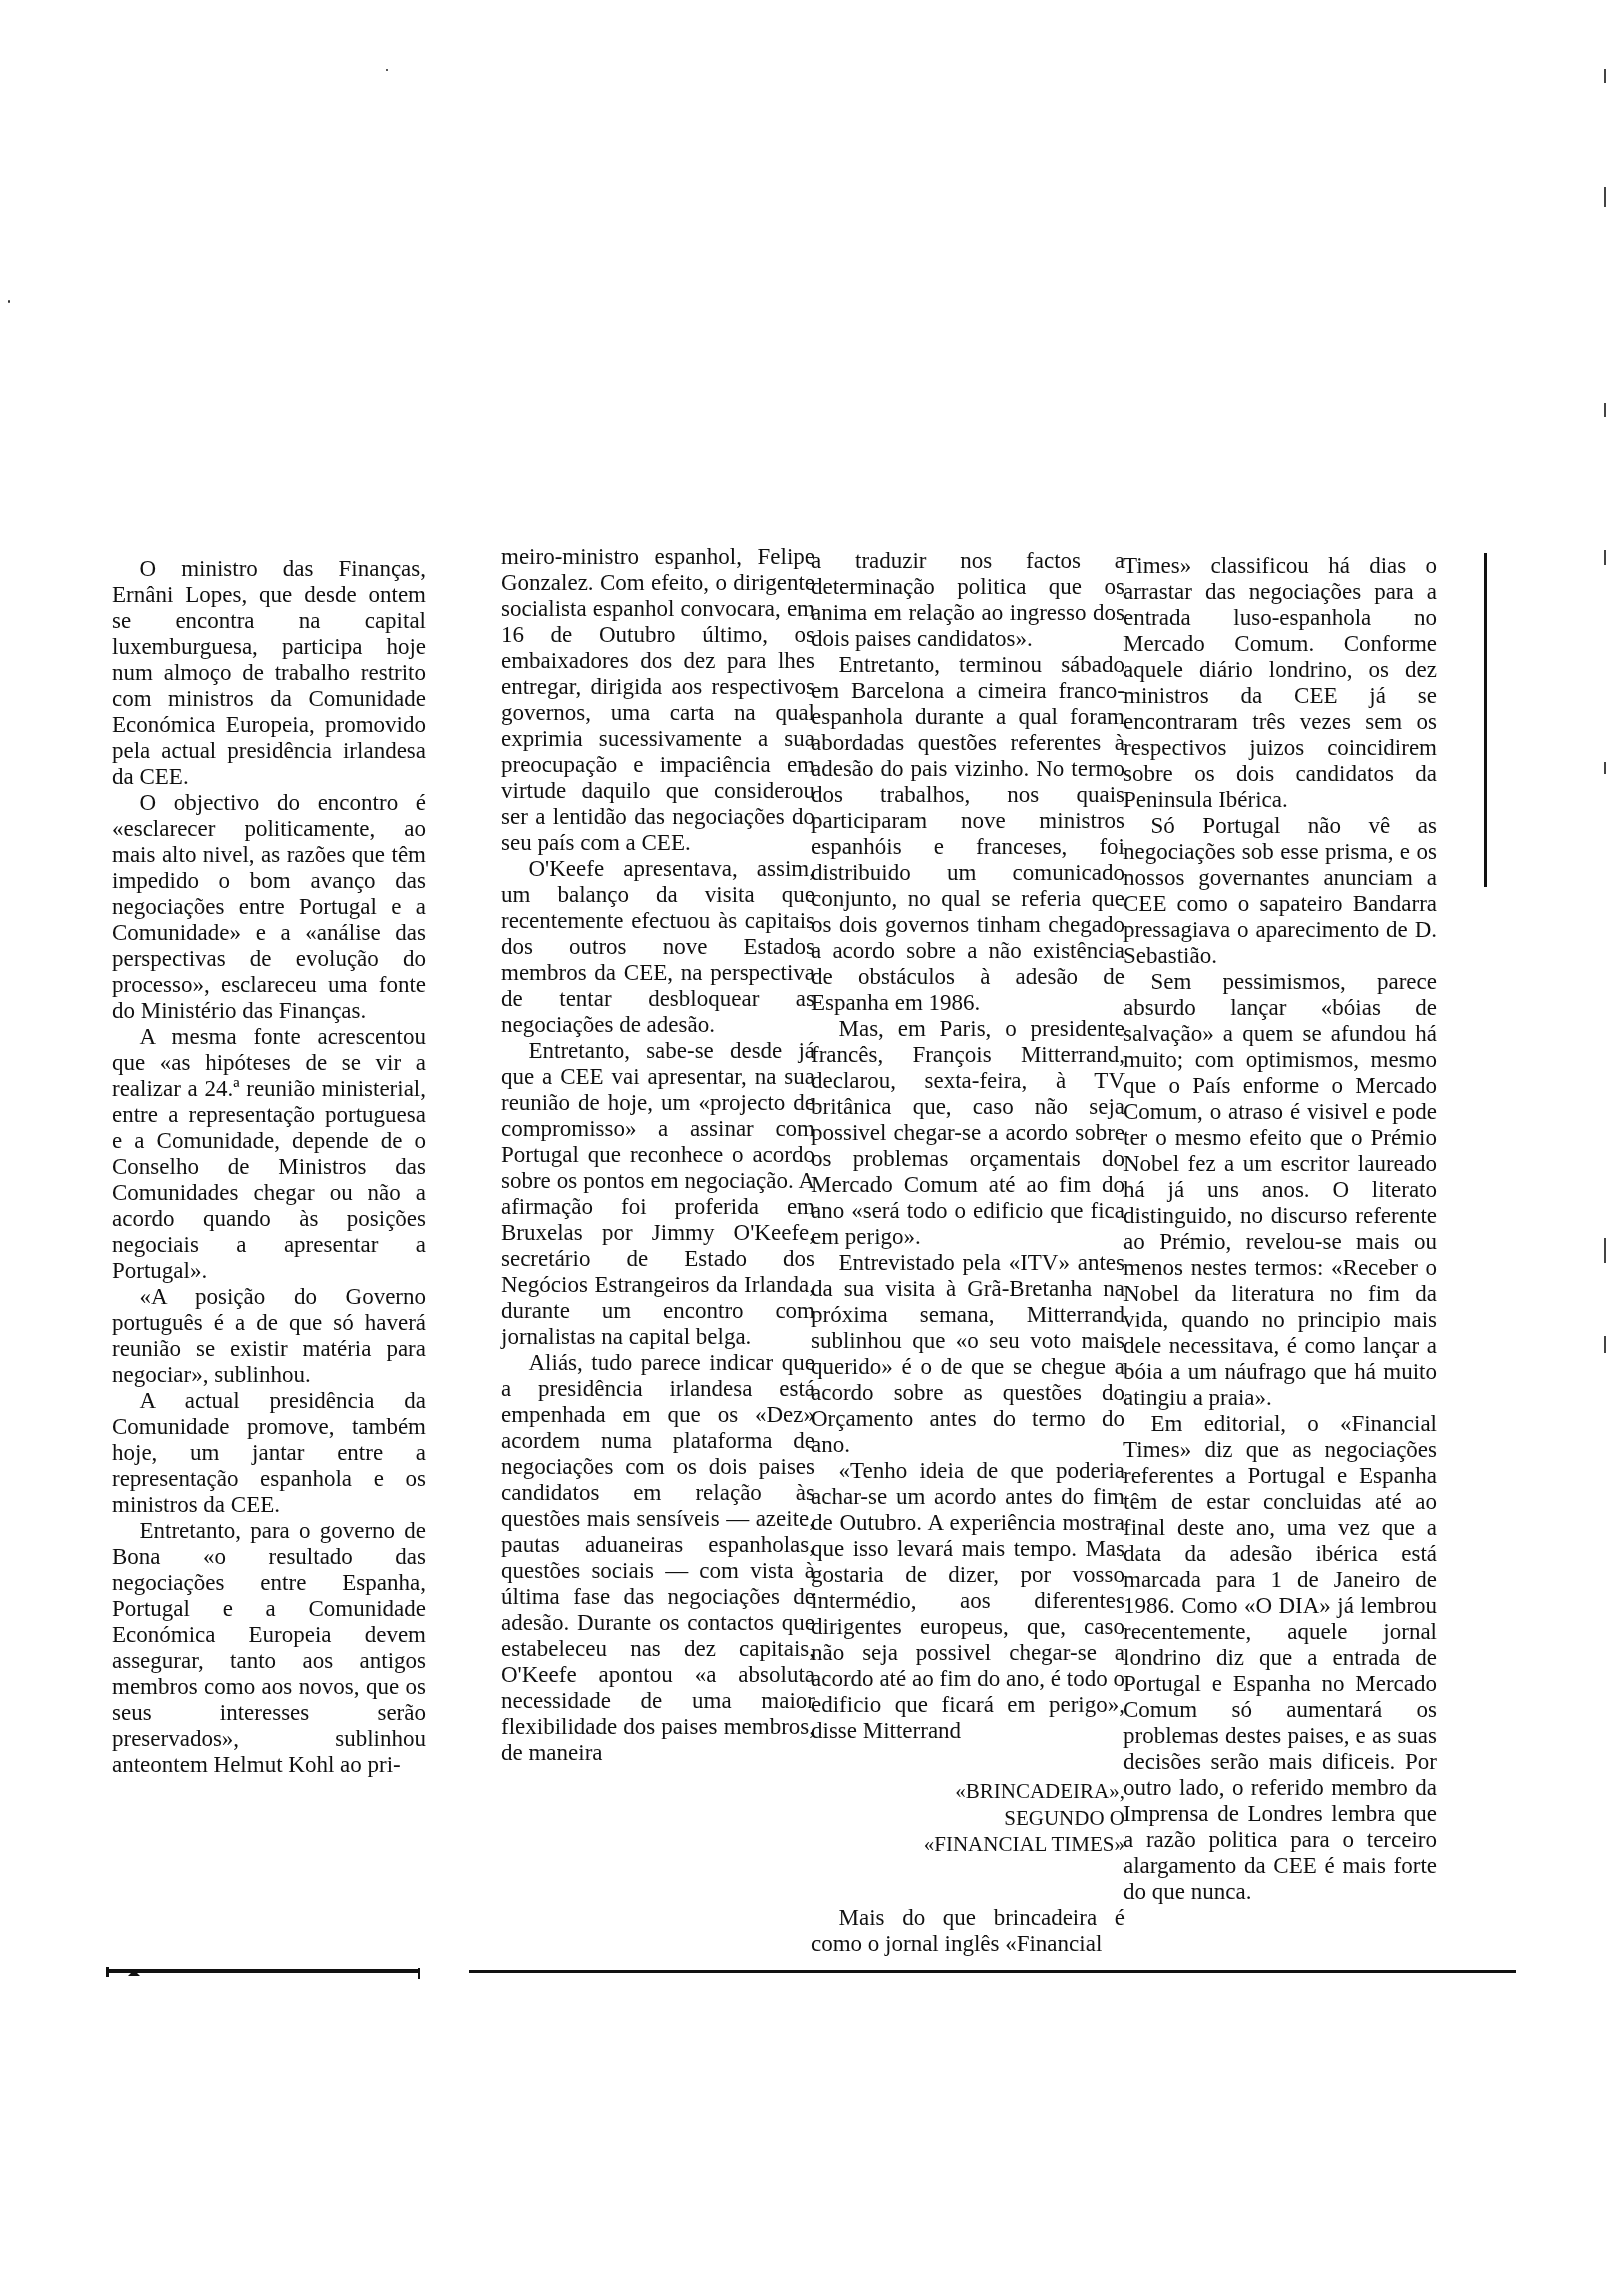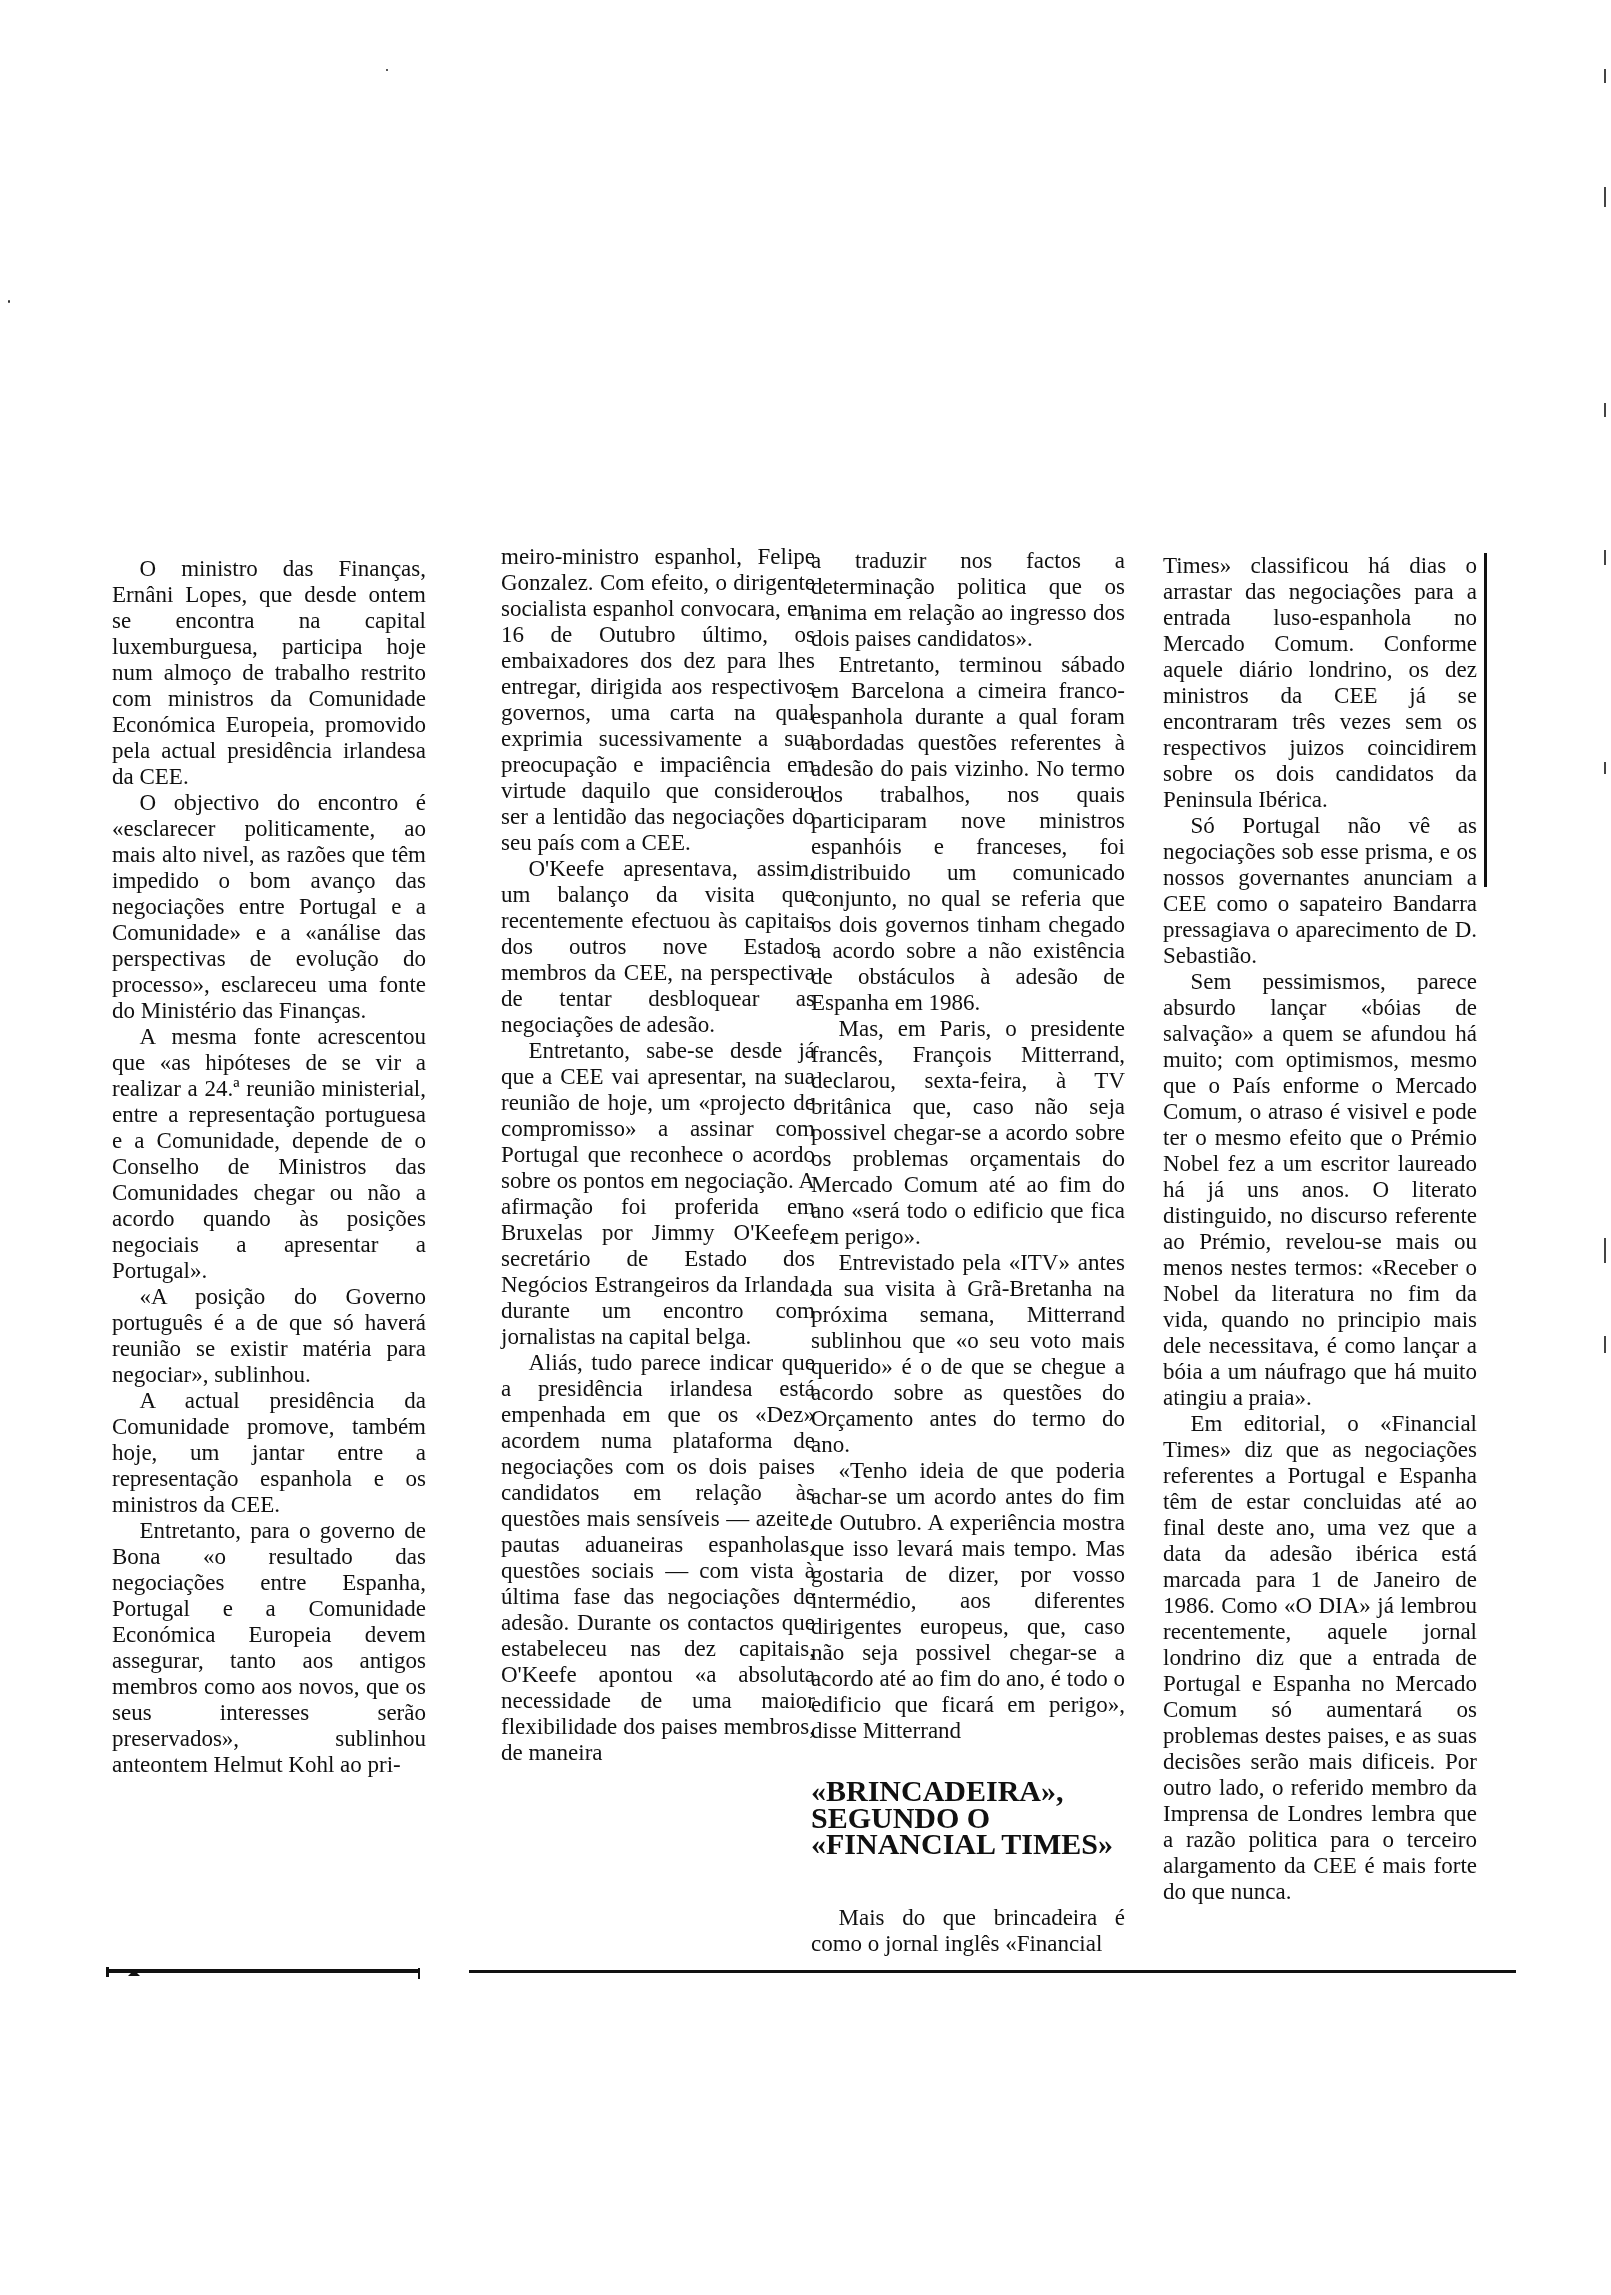--- a/index.html
+++ b/index.html
@@ -20,7 +20,7 @@
     .col1 { left: 112px; width: 314px; margin-top: 28px; }
     .col2 { left: 469px; width: 314px; top: 544px; margin-left: 32px; }
     .col3 { left: 811px; width: 314px; top: 548px; }
-    .col4 { left: 1123px; width: 314px; top: 553px; margin-left: 40px; }
+    .col4 { left: 1123px; width: 314px; top: 553px; }
     .col4-rule { position: absolute; left: 1484px; top: 553px; width: 2.5px; height: 334px; background: #111; }
     .col-heading {
       text-align: left; font-weight: bold; font-size: 30px; line-height: 26.5px;

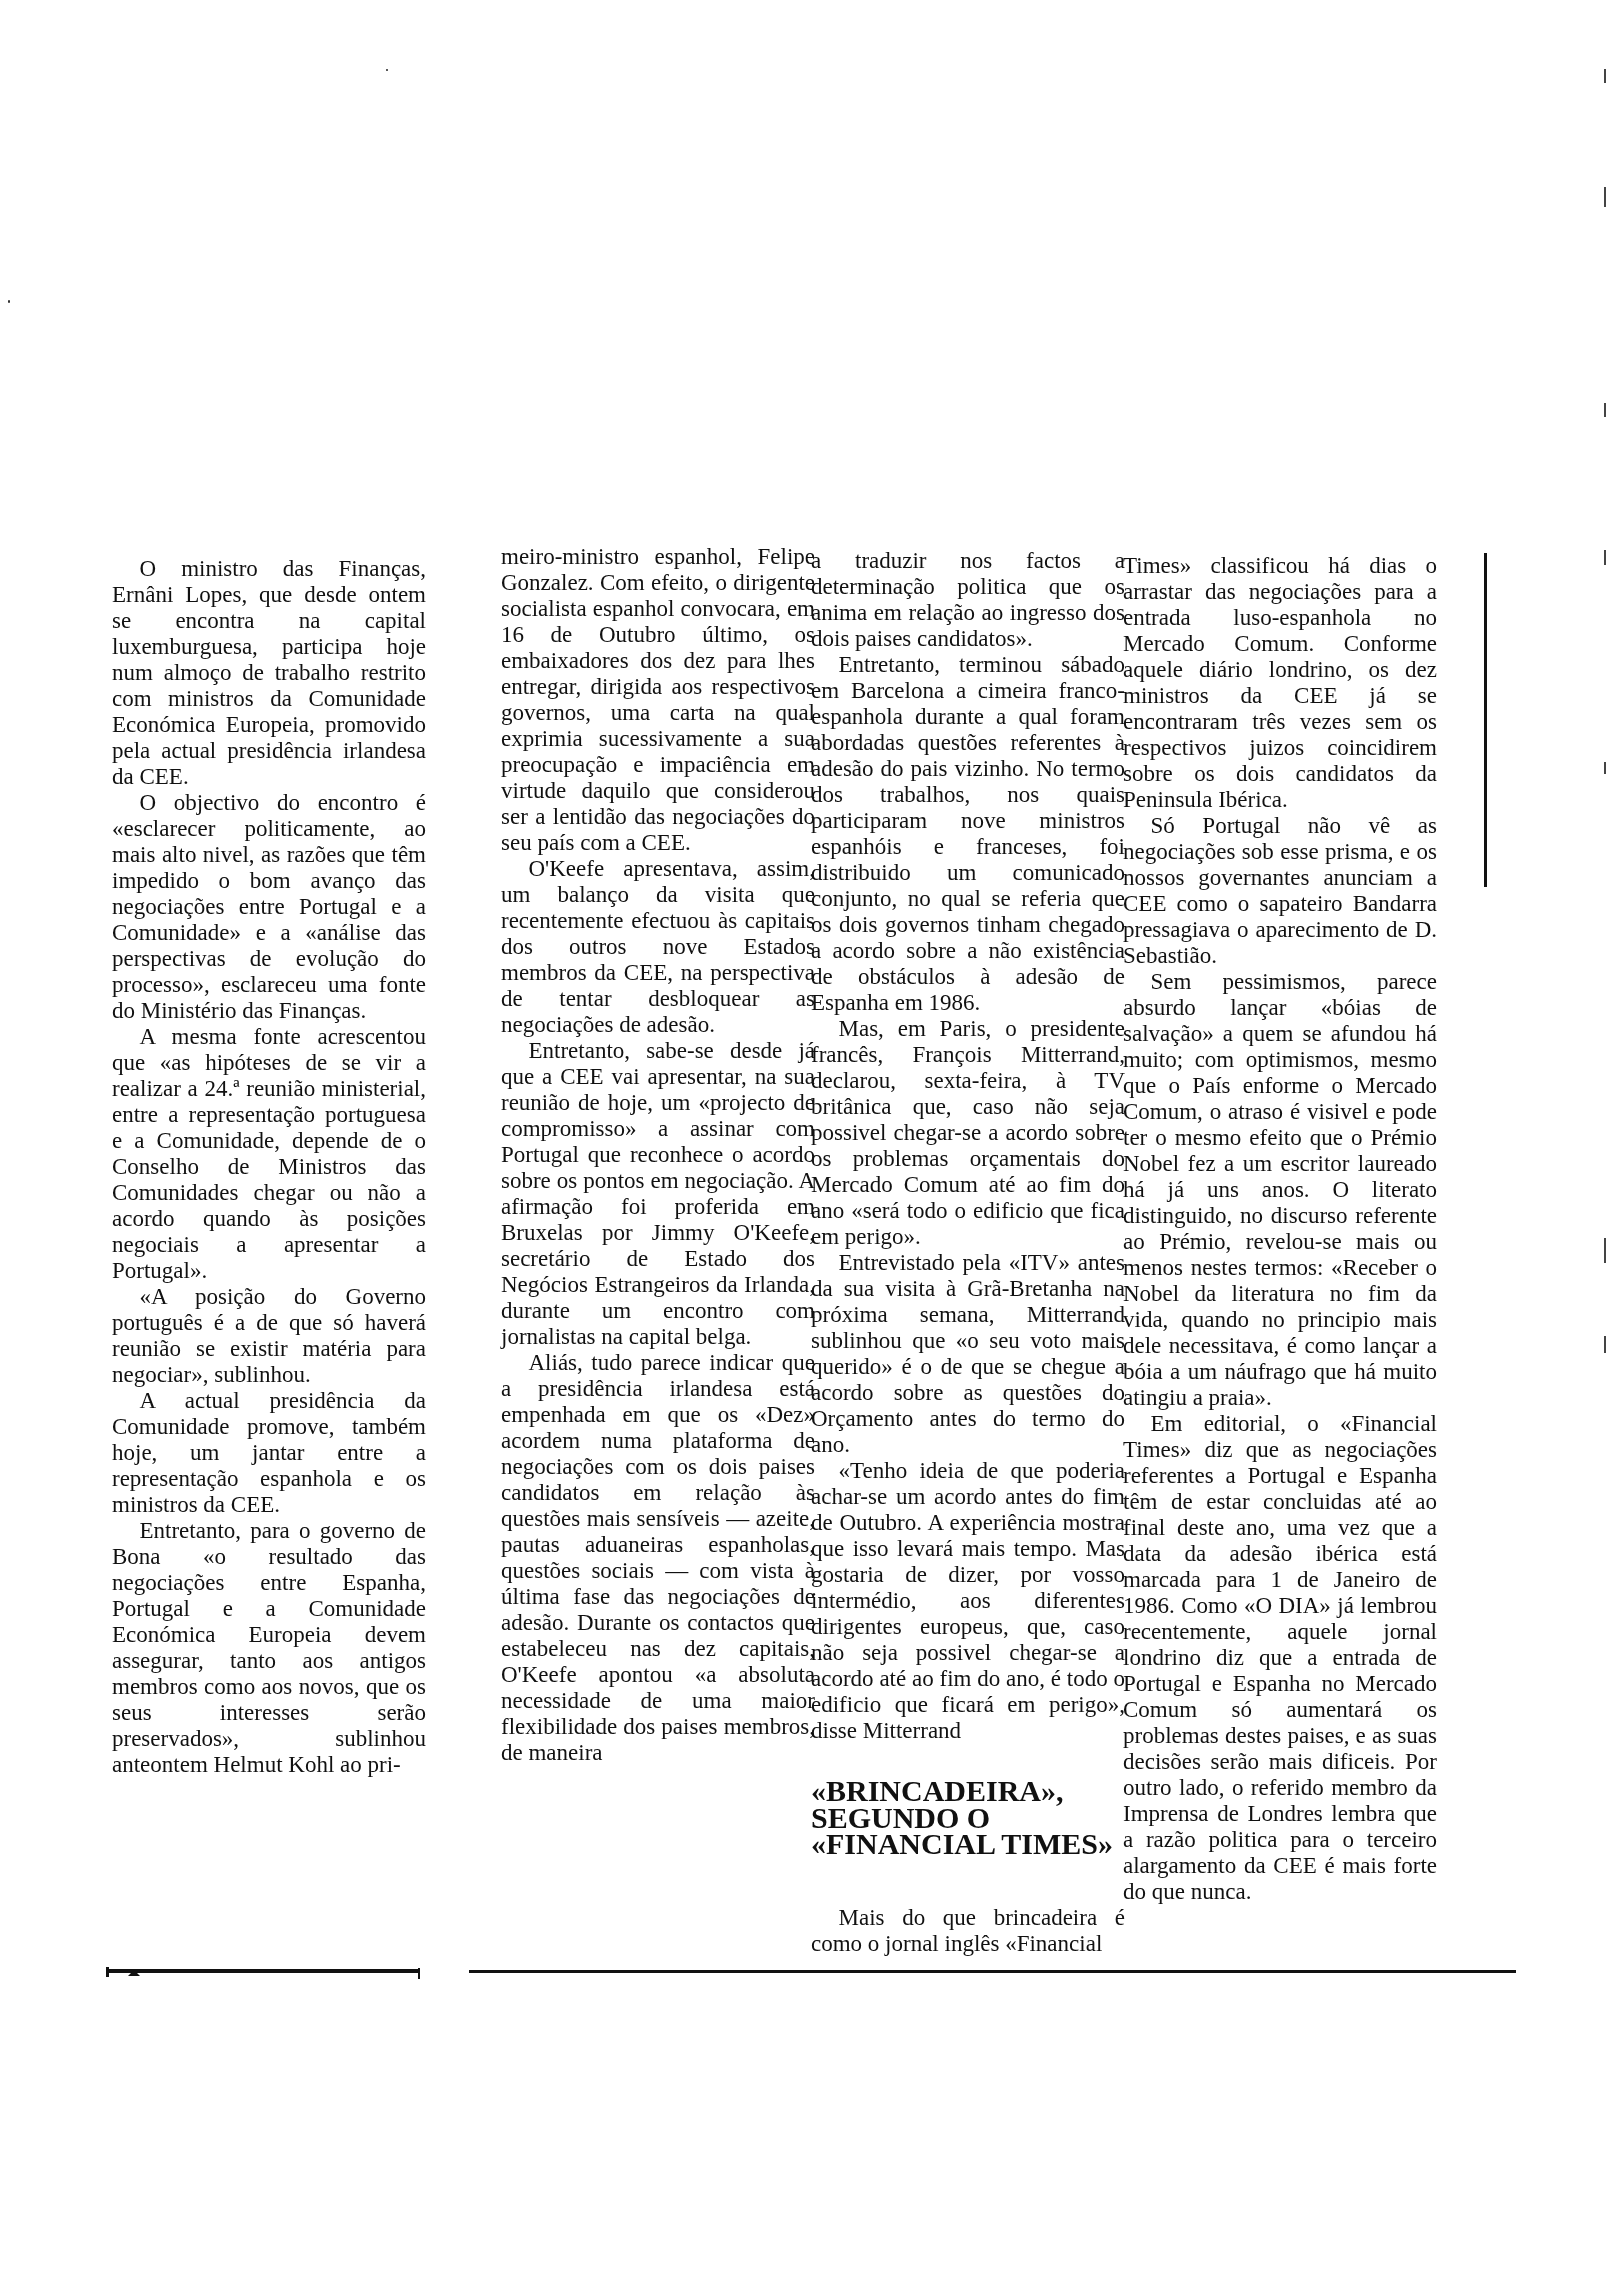--- a/index.html
+++ b/index.html
@@ -23,7 +23,7 @@
     .col4 { left: 1123px; width: 314px; top: 553px; }
     .col4-rule { position: absolute; left: 1484px; top: 553px; width: 2.5px; height: 334px; background: #111; }
     .col-heading {
-      text-align: left; font-weight: bold; font-size: 30px; line-height: 26.5px;
+      text-align: right; font-weight: normal; font-size: 21px; line-height: 26.5px;
       margin: 34px 0 47px 0; text-indent: 0;
     }
     .col-heading p { text-indent: 0; }

